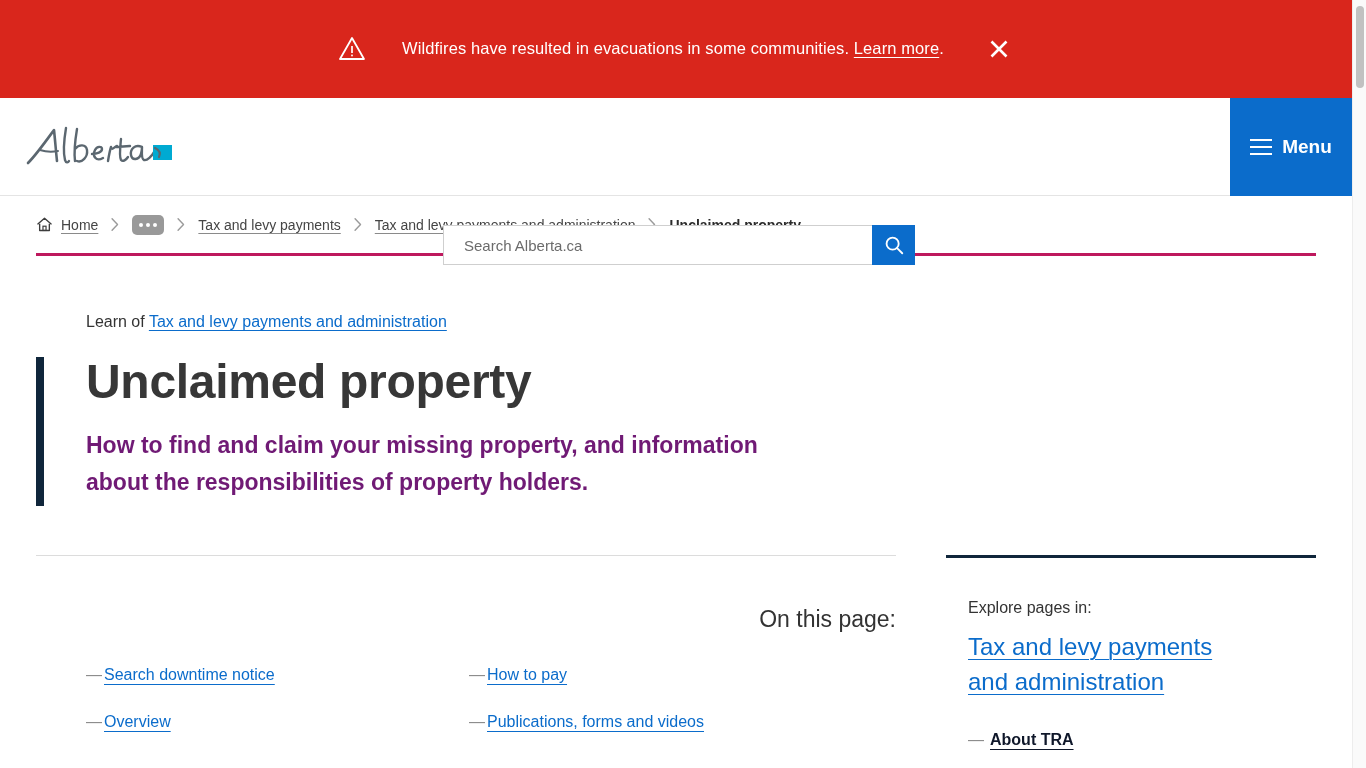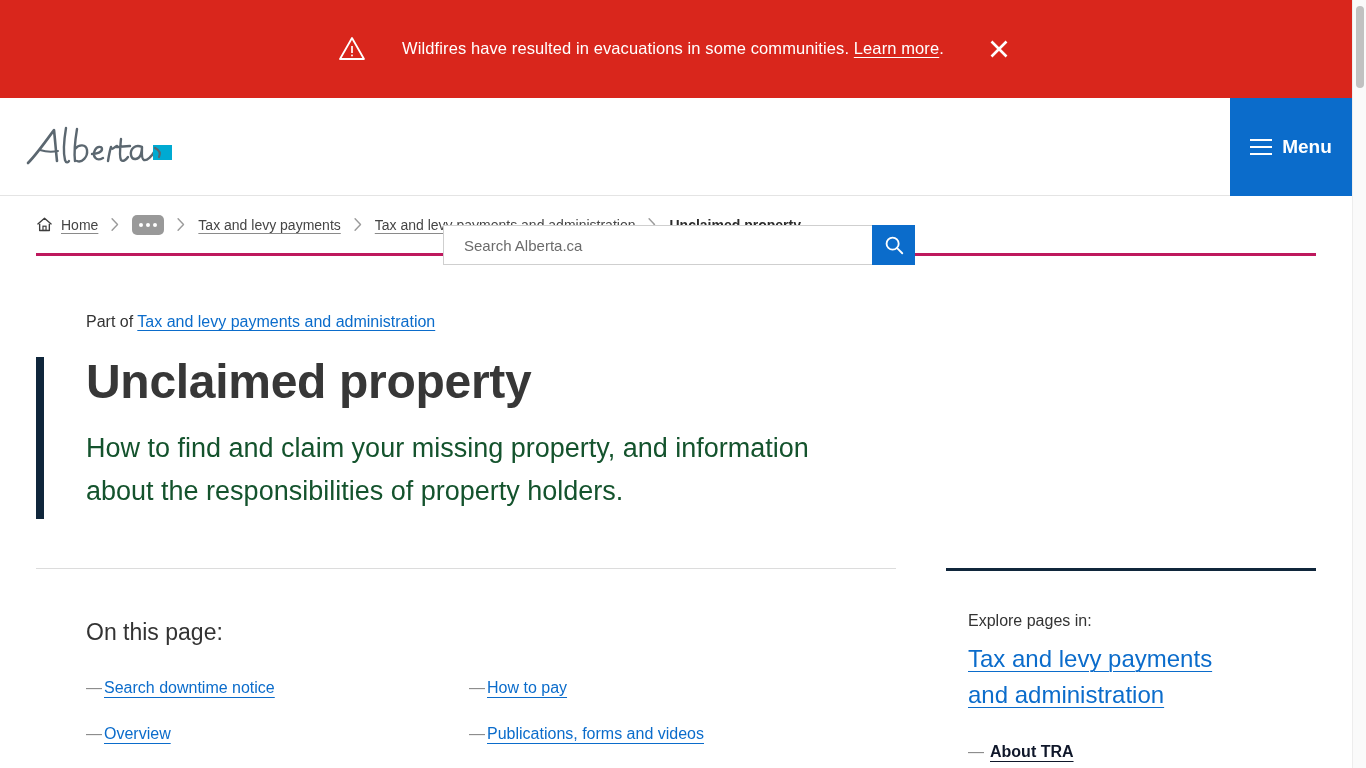--- a/index.html
+++ b/index.html
@@ -547,7 +547,7 @@
 
       <div class="hero">
         <div class="part-of">
-          <span>Part of</span>
+          <span>Learn of</span>
           <a href="#">Tax and levy payments and administration</a>
         </div>
 

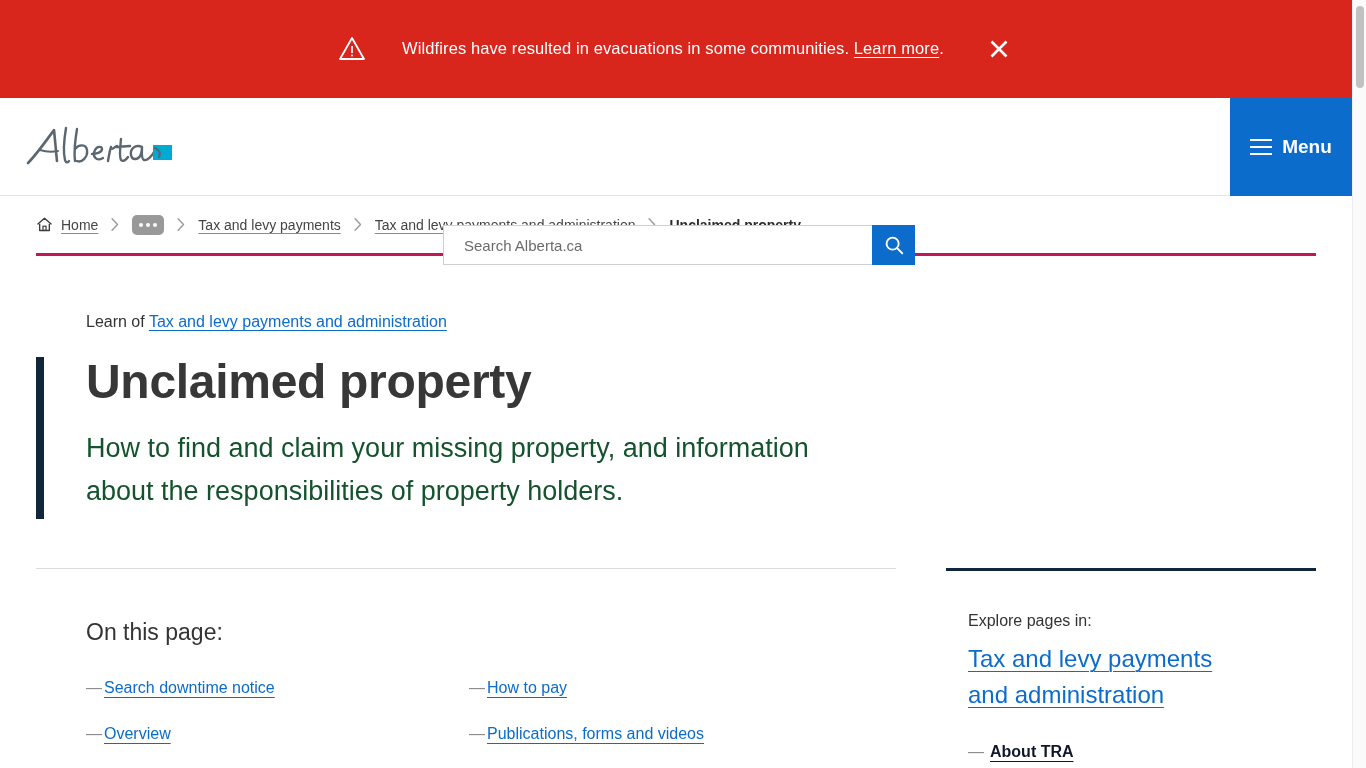--- a/index.html
+++ b/index.html
@@ -281,12 +281,12 @@
   }
 
   .page-desc {
-    font-size: 27px;
-    color: #14532d;
+    font-size: 23px;
+    color: #701a75;
     line-height: 1.58;
     margin-top: 20px;
     max-width: 740px;
-    font-weight: normal;
+    font-weight: bold;
   }
 
   

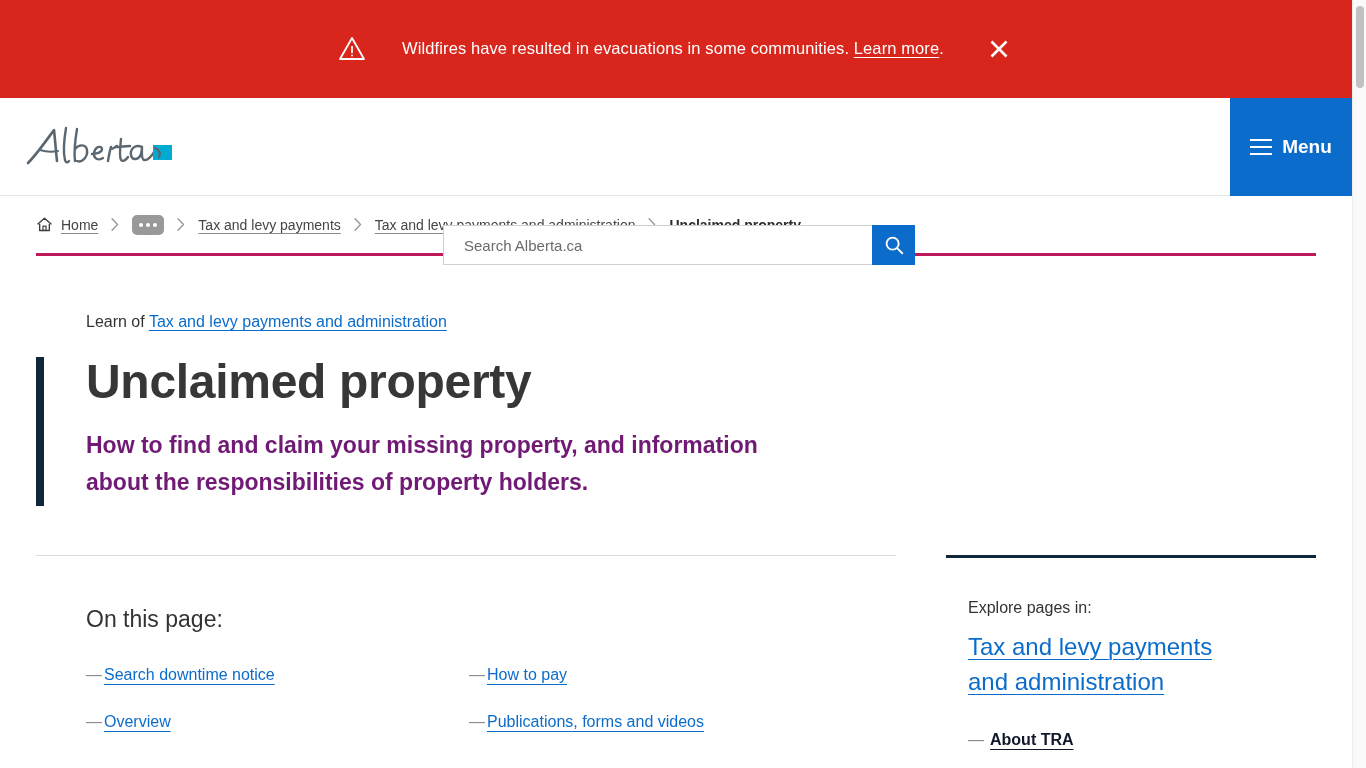--- a/index.html
+++ b/index.html
@@ -315,6 +315,7 @@
     font-weight: normal;
     margin-left: 50px;
     line-height: 1.2;
+    text-align: right;
   }
 
   .toc {

